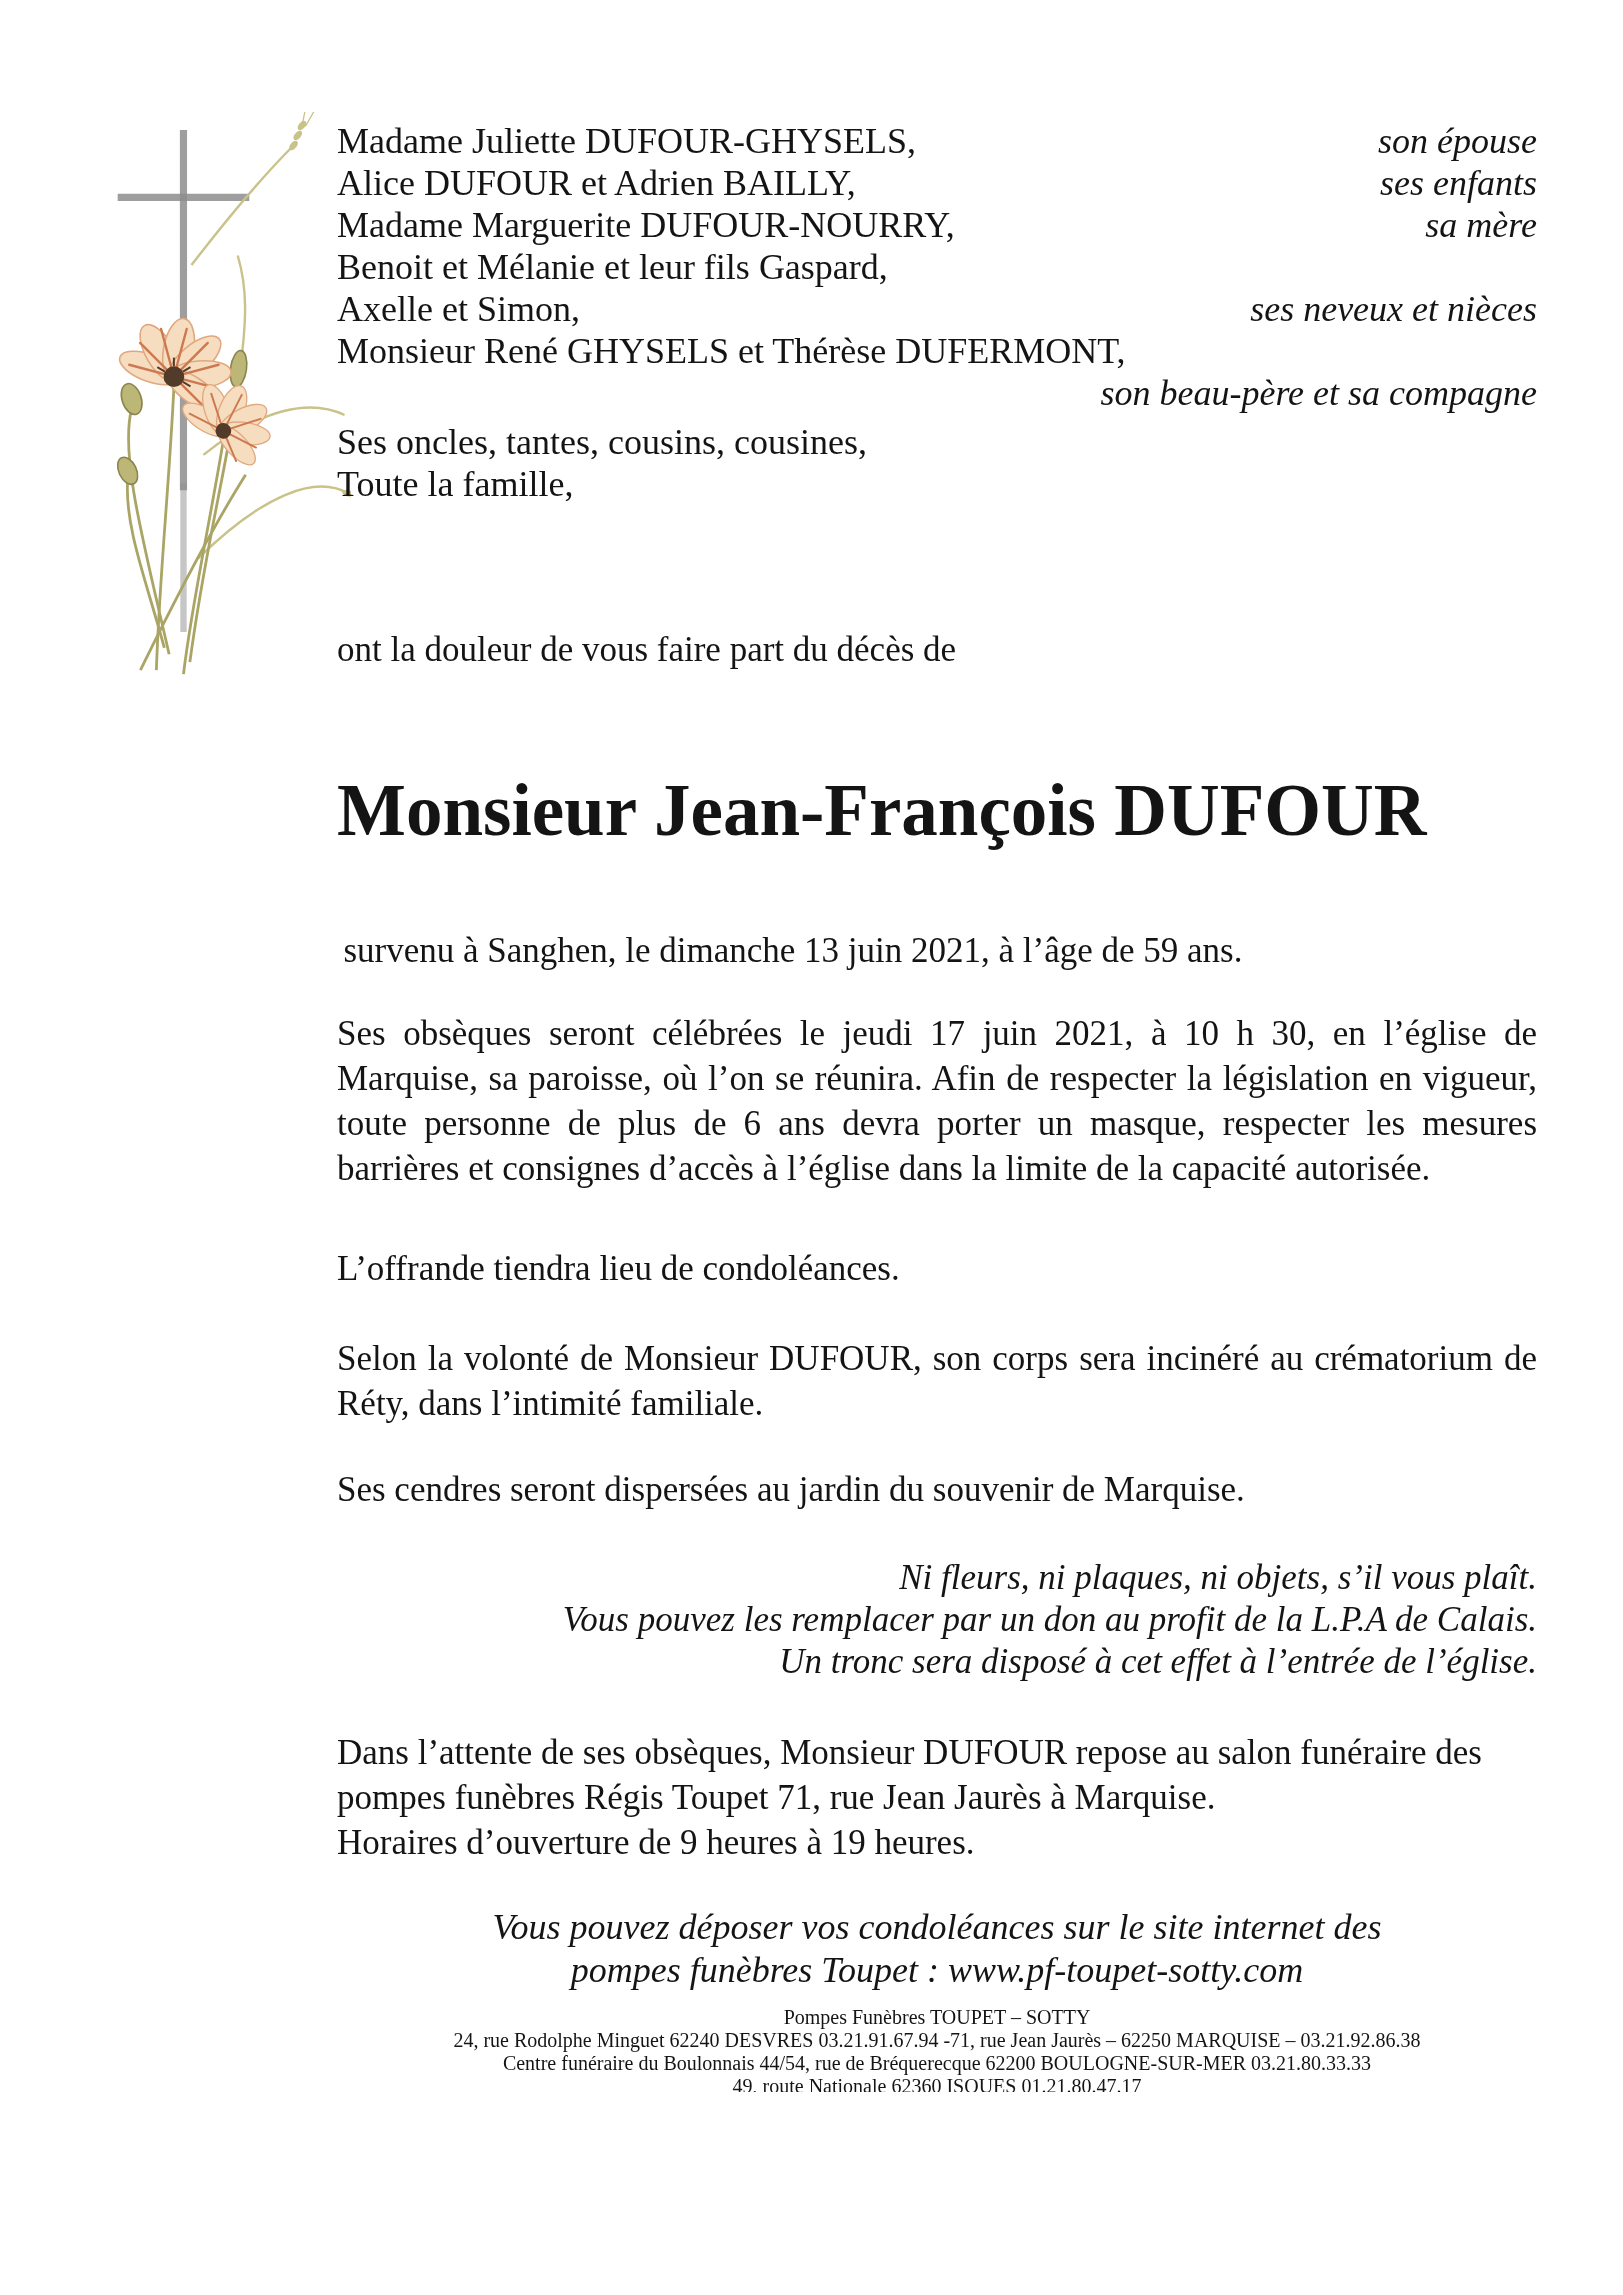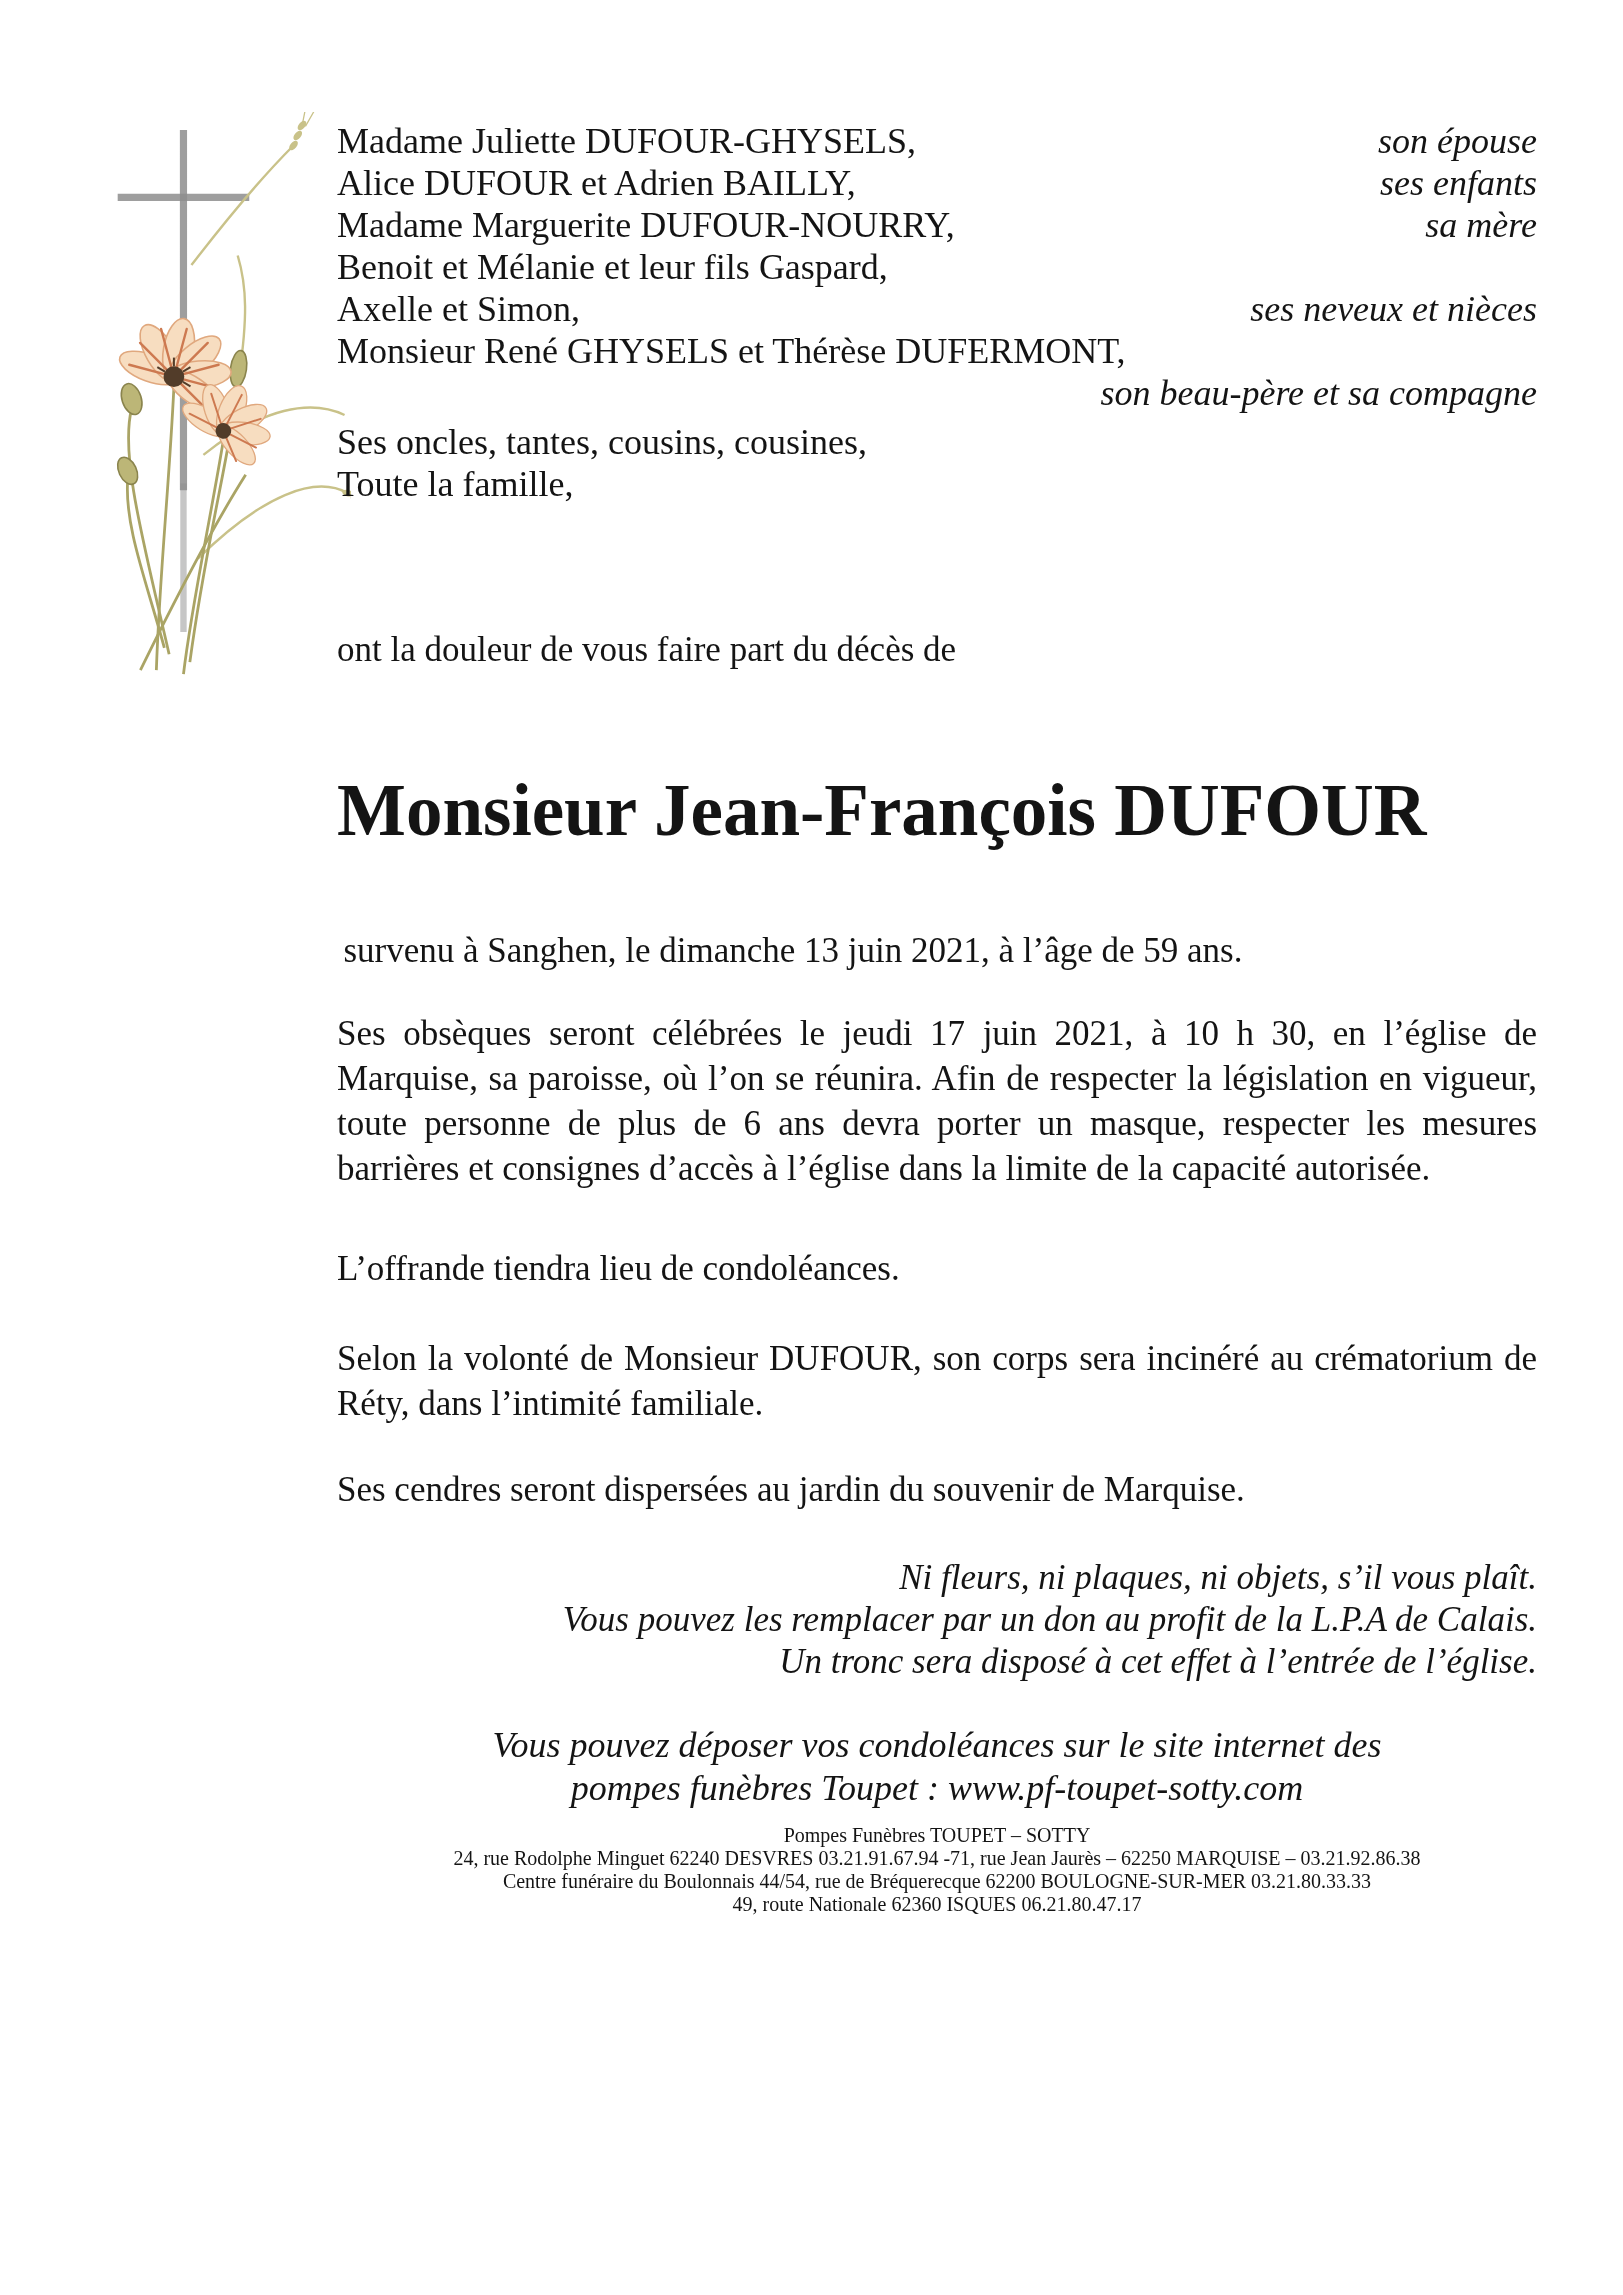--- a/index.html
+++ b/index.html
@@ -188,6 +188,10 @@
       <p>Un tronc sera disposé à cet effet à l’entrée de l’église.</p>
     </div>
 
+    <div class="repose">
+      <p>Dans l’attente de ses obsèques, Monsieur DUFOUR repose au salon funéraire des pompes funèbres Régis Toupet 71, rue Jean Jaurès à Marquise.</p>
+      <p>Horaires d’ouverture de 9 heures à 19 heures.</p>
+    </div>
 
     <div class="condoleances">
       <p>Vous pouvez déposer vos condoléances sur le site internet des</p>

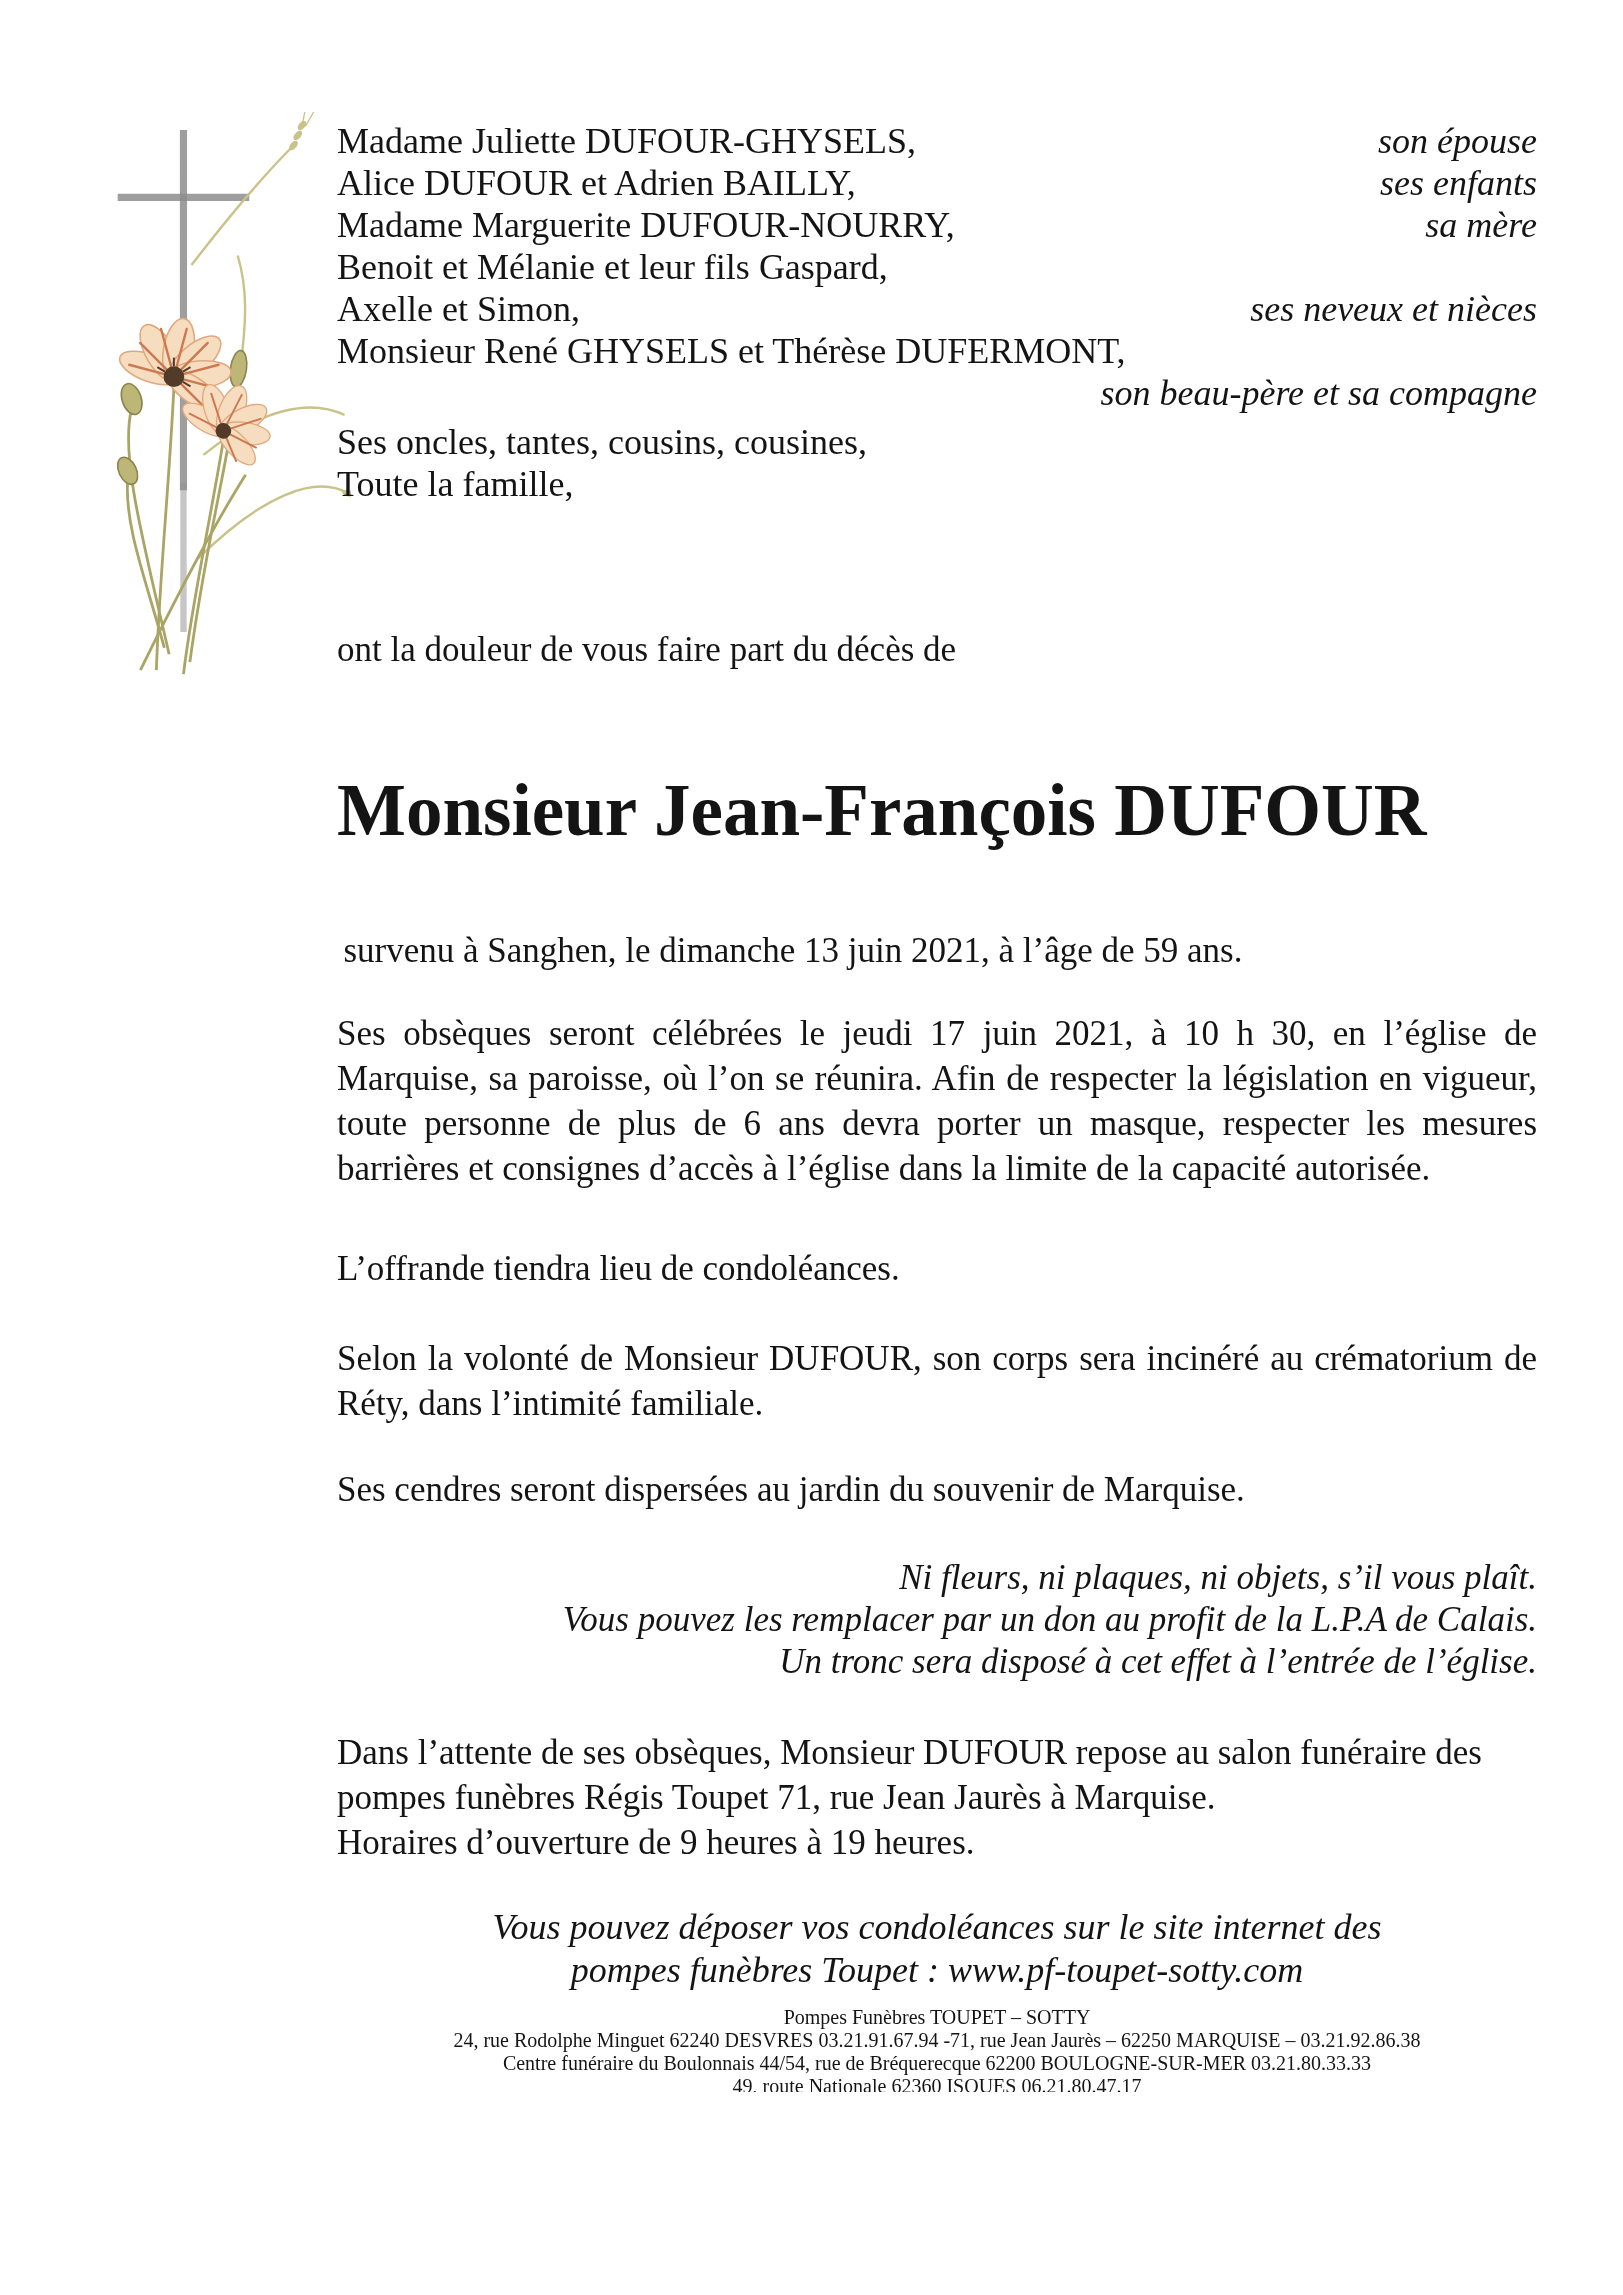--- a/index.html
+++ b/index.html
@@ -202,7 +202,7 @@
       <p>Pompes Funèbres TOUPET – SOTTY</p>
       <p>24, rue Rodolphe Minguet  62240 DESVRES  03.21.91.67.94 -71, rue Jean Jaurès – 62250 MARQUISE – 03.21.92.86.38</p>
       <p>Centre funéraire du Boulonnais 44/54, rue de Bréquerecque 62200 BOULOGNE-SUR-MER 03.21.80.33.33</p>
-      <p>49, route Nationale 62360 ISQUES 06.21.80.47.17</p>
+      <p>49, route Nationale 62360 ISQUES 01.21.80.47.17</p>
     </footer>
 
   </main>

